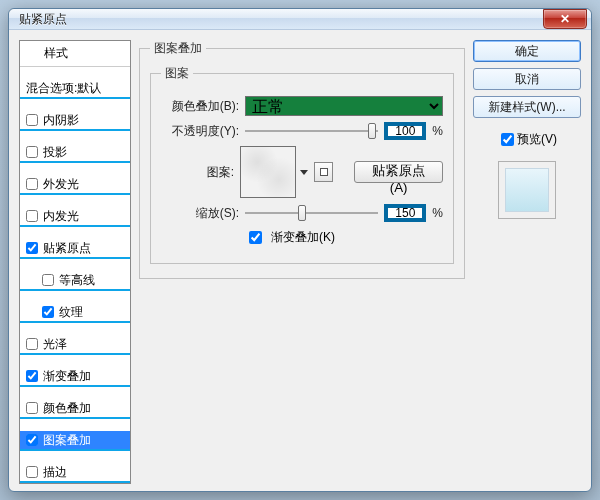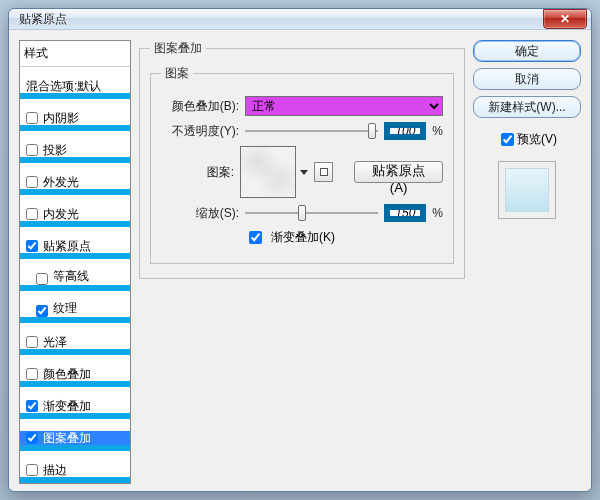--- a/index.html
+++ b/index.html
@@ -58,7 +58,7 @@
     border: 1px solid #888;
   }
   .styles-panel .hdr {
-    padding: 4px 4px;
+    padding: 4px 24px;
     border-bottom: 1px solid #ccc;
   }
   .styles-panel .row {

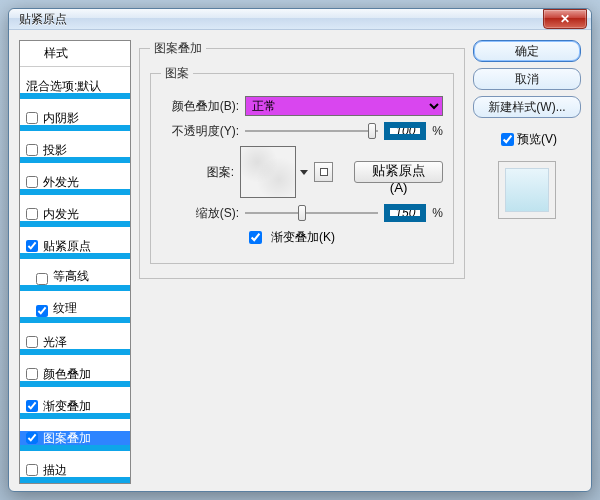--- a/index.html
+++ b/index.html
@@ -164,7 +164,7 @@
     height: 22px;
     border: 1px solid #7a95b8;
     background: linear-gradient(#f5faff, #dfeefb);
-    border-radius: 9px;
+    border-radius: 3px;
     display: flex; align-items: center; justify-content: center;
     cursor: pointer;
     color: #1a1a1a;

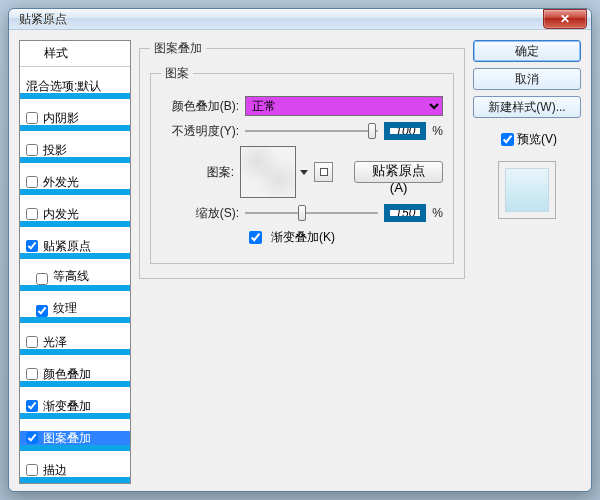--- a/index.html
+++ b/index.html
@@ -65,7 +65,7 @@
     display: flex; align-items: center;
     height: 20px;
     padding: 0 4px 0 6px;
-    border-bottom: 6px solid #0ea5e9;
+    border-bottom: 2px solid #0ea5e9;
     cursor: default;
     white-space: nowrap;
     margin-top: 12px;

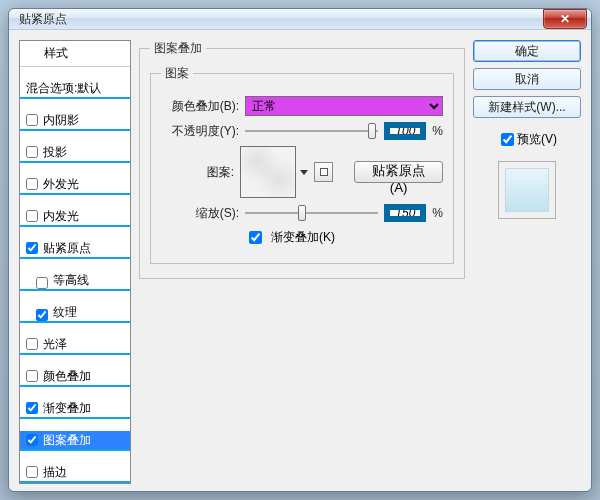--- a/index.html
+++ b/index.html
@@ -102,8 +102,8 @@
     flex: 1;
     height: 20px;
     border: 1px solid #707070;
-    background: #d946ef;
-    font-size: 12px;
+    background: #15803d;
+    font-size: 16px;
     padding: 0 2px;
   }
   .slider {

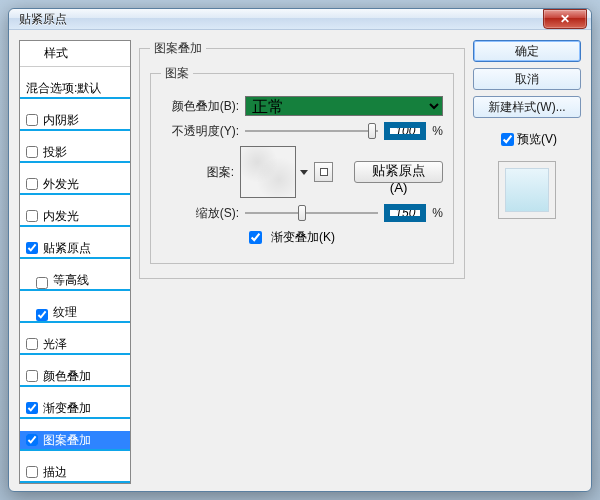--- a/index.html
+++ b/index.html
@@ -124,12 +124,11 @@
   }
   .numbox {
     width: 42px; height: 18px;
-    border: 6px solid #0369a1;
+    border: 4px solid #0369a1;
     text-align: center;
     font-size: 12px;
     padding: 0;
     background: #fff;
-    font-style: italic;
   }
   .pct { color: #222; }
   .pattern-swatch {

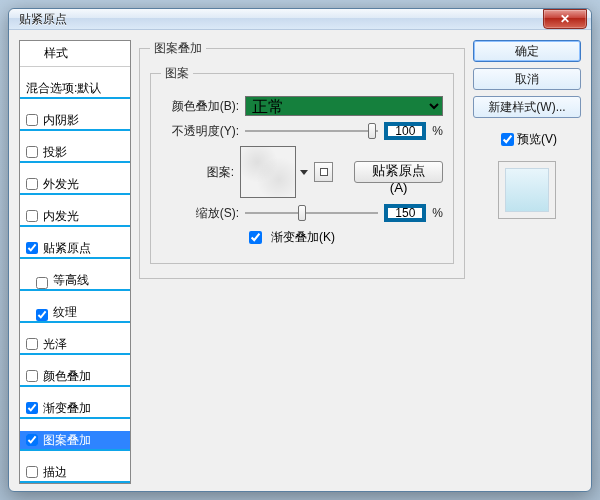--- a/index.html
+++ b/index.html
@@ -70,7 +70,7 @@
     white-space: nowrap;
     margin-top: 12px;
   }
-  .styles-panel .row.indent { padding-left: 16px; align-items: flex-end; }
+  .styles-panel .row.indent { padding-left: 22px; }
   .styles-panel input[type=checkbox] {
     width: 12px; height: 12px; margin: 0 5px 0 0;
   }

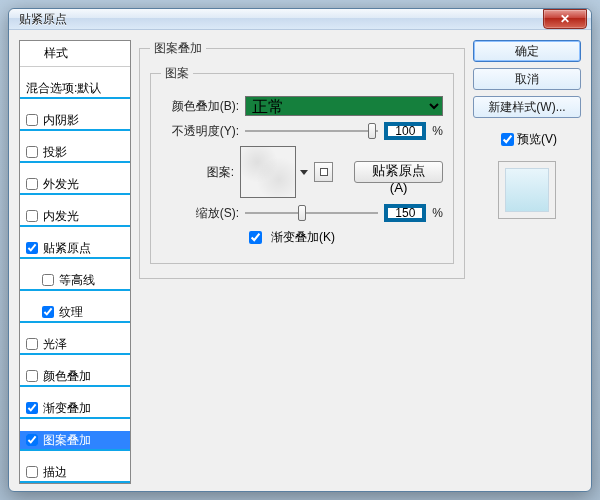--- a/index.html
+++ b/index.html
@@ -248,12 +248,12 @@
             <span>光泽</span>
           </div>
           <div class="row">
-            <input type="checkbox" style="">
-            <span>颜色叠加</span>
-          </div>
-          <div class="row">
             <input type="checkbox" checked="" style="">
             <span>渐变叠加</span>
+          </div>
+          <div class="row">
+            <input type="checkbox" style="">
+            <span>颜色叠加</span>
           </div>
           <div class="row selected">
             <input type="checkbox" checked="" style="">

